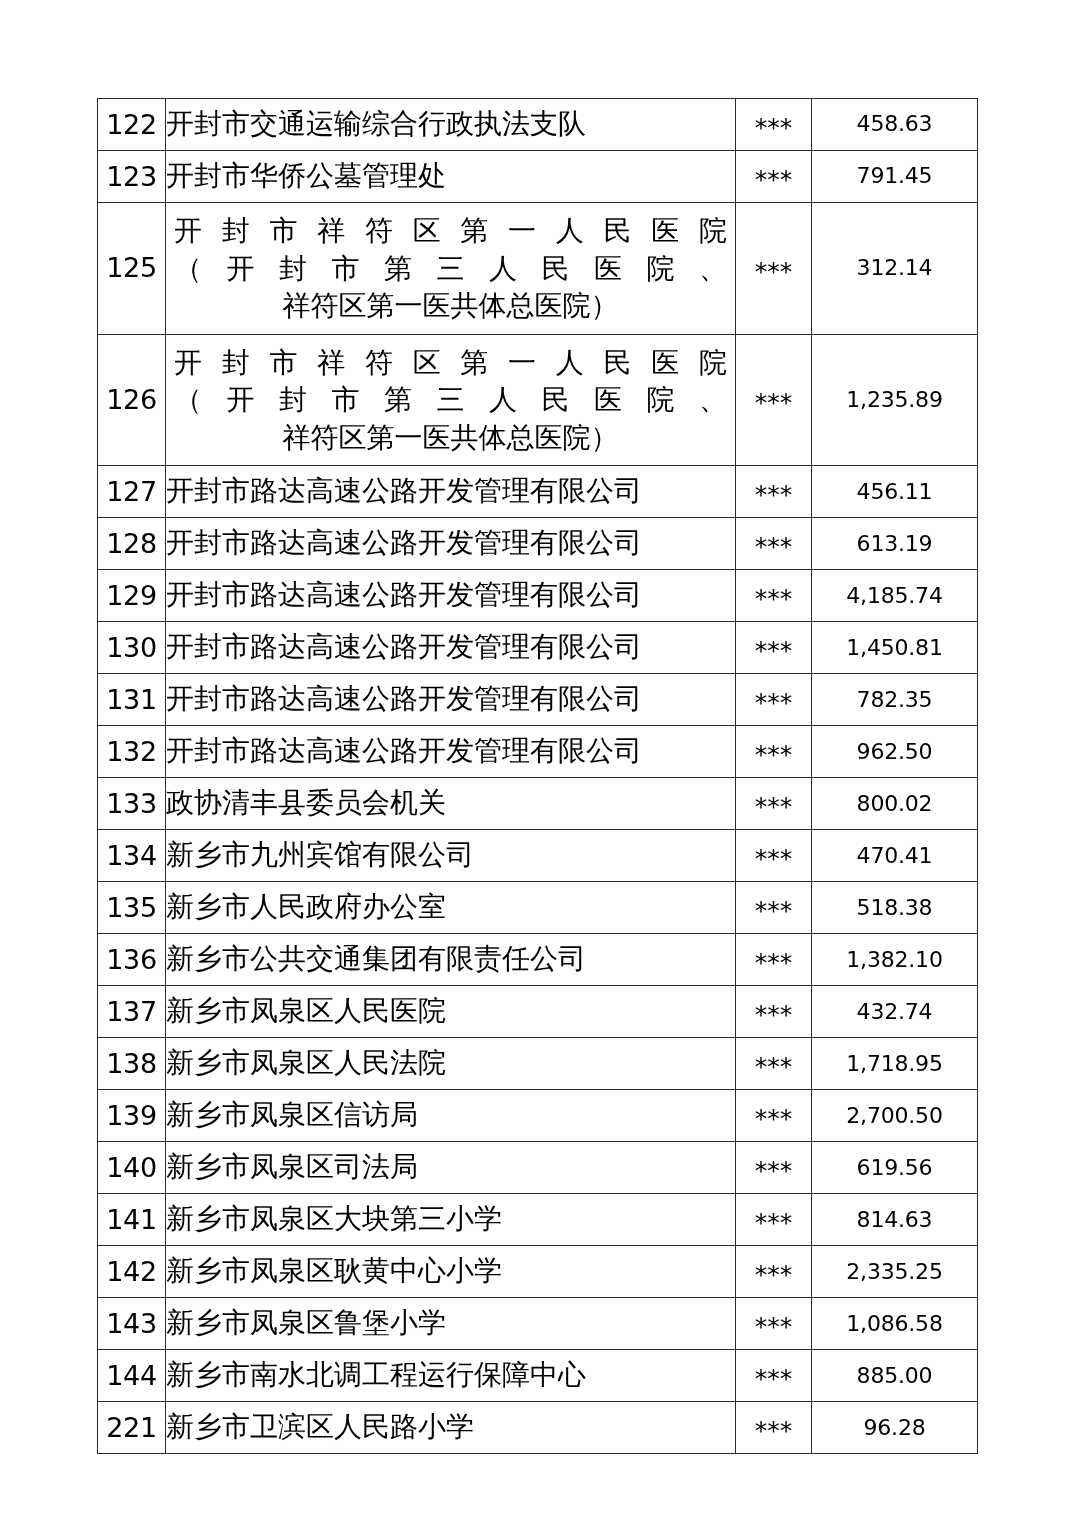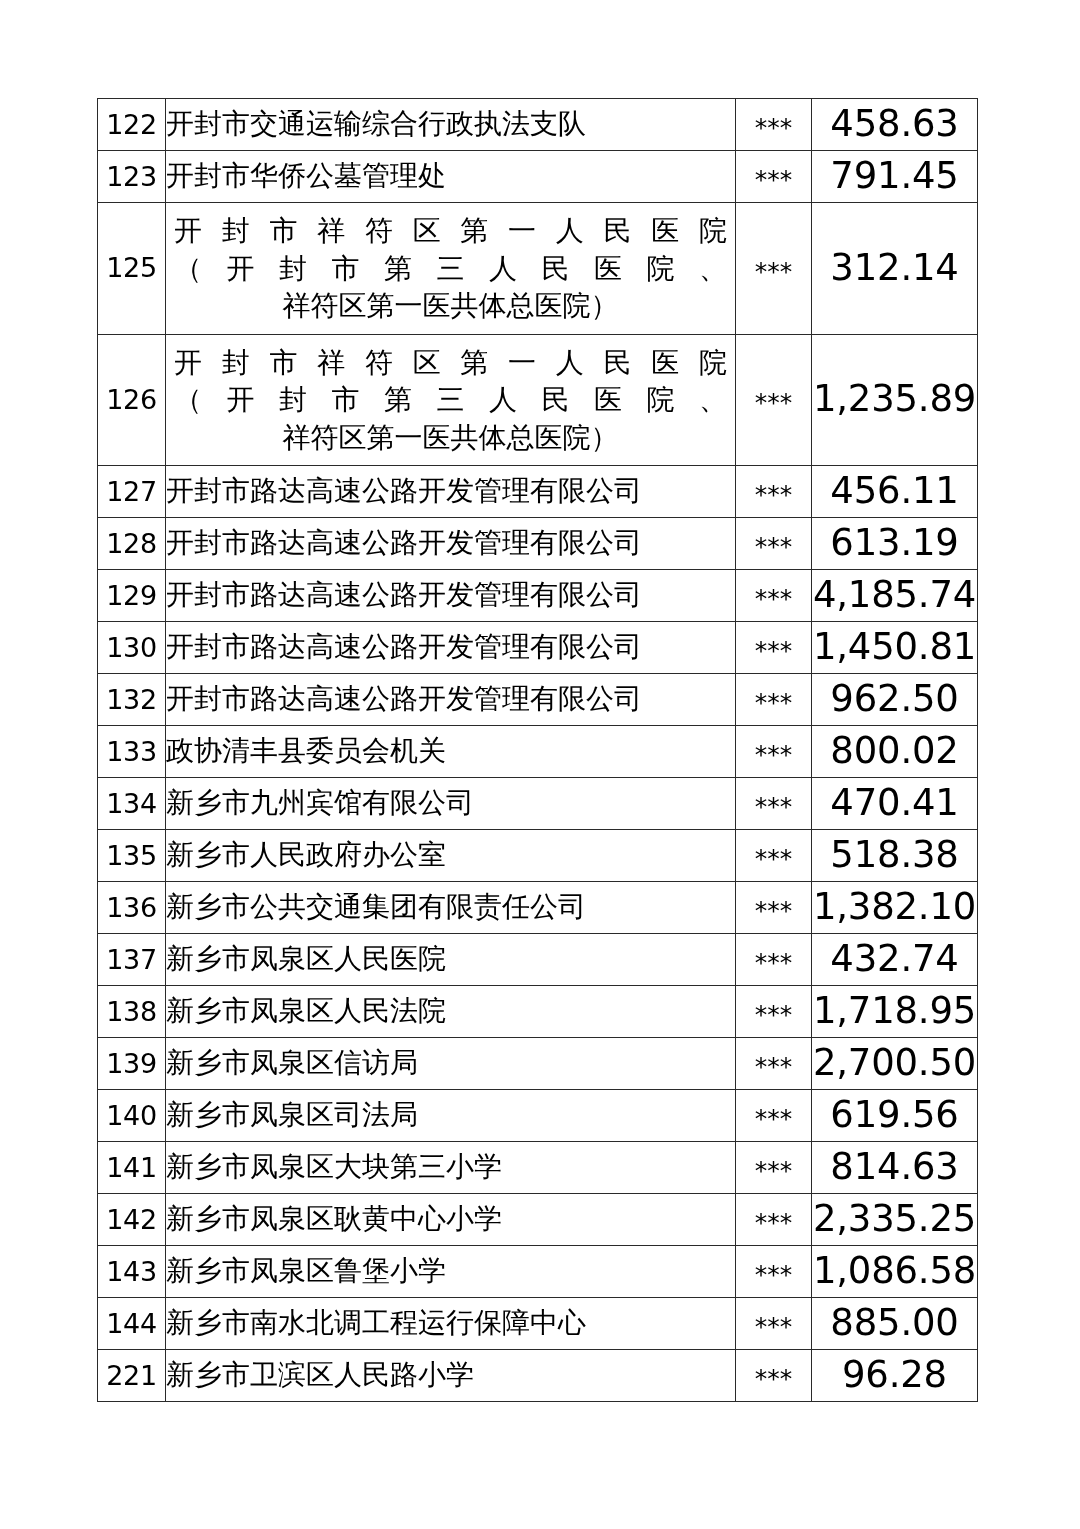--- a/index.html
+++ b/index.html
@@ -90,7 +90,7 @@
   .cell-amt {
     text-align: center;
     font-family: "DejaVu Sans", "Liberation Sans", sans-serif;
-    font-size: 37px;
+    font-size: 22px;
     font-weight: 400;
     letter-spacing: -0.2px;
     padding: 9px 0;

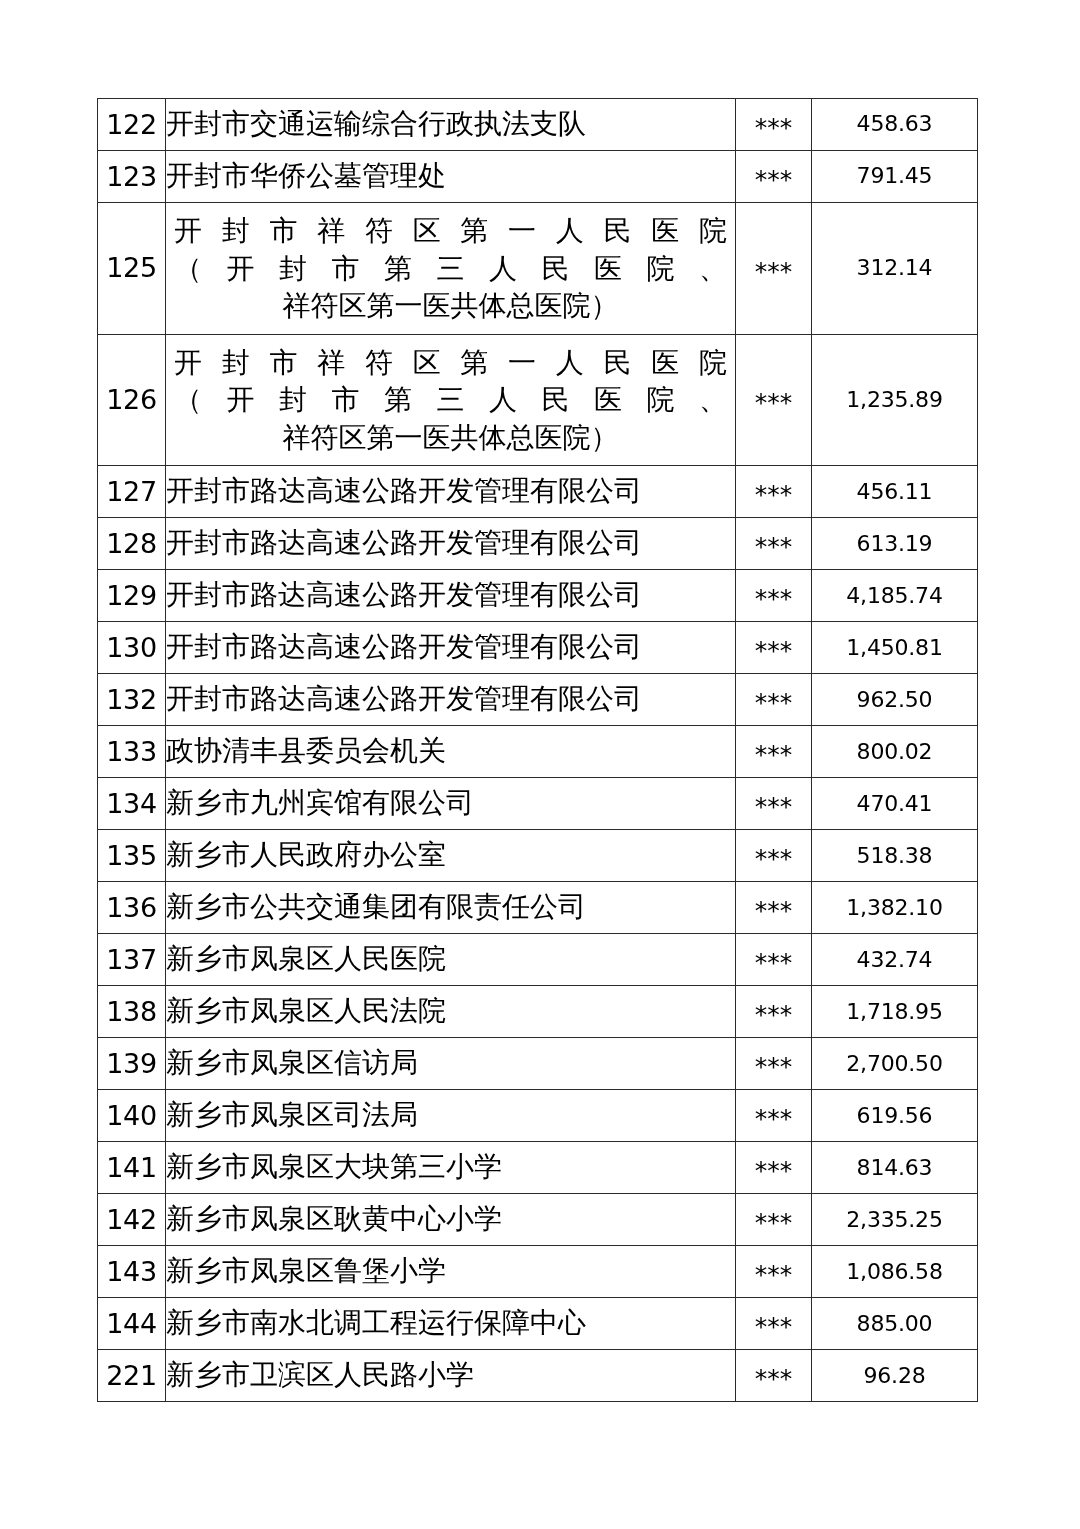--- a/index.html
+++ b/index.html
@@ -163,6 +163,12 @@
             <td class="cell-amt">1,450.81</td>
           </tr>
           <tr class="row-1">
+            <td class="cell-idx">131</td>
+            <td class="cell-name">开封市路达高速公路开发管理有限公司</td>
+            <td class="cell-mask"><span>***</span></td>
+            <td class="cell-amt">782.35</td>
+          </tr>
+          <tr class="row-1">
             <td class="cell-idx">132</td>
             <td class="cell-name">开封市路达高速公路开发管理有限公司</td>
             <td class="cell-mask"><span>***</span></td>

